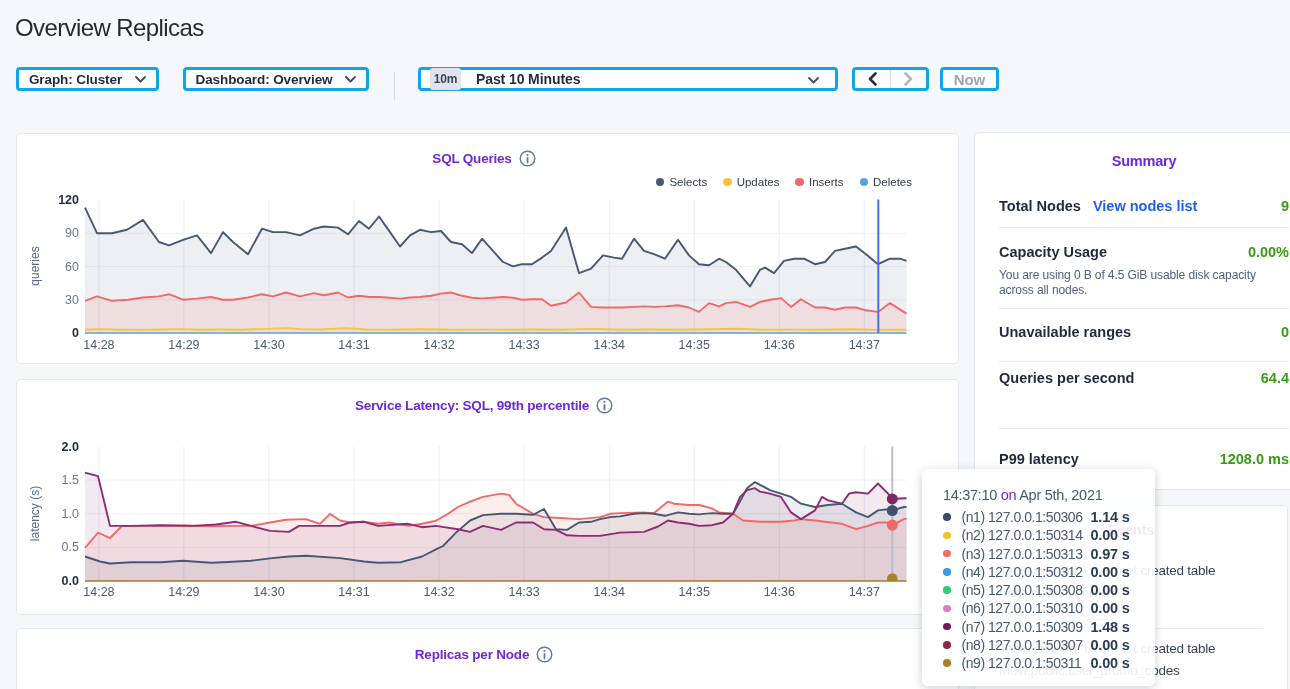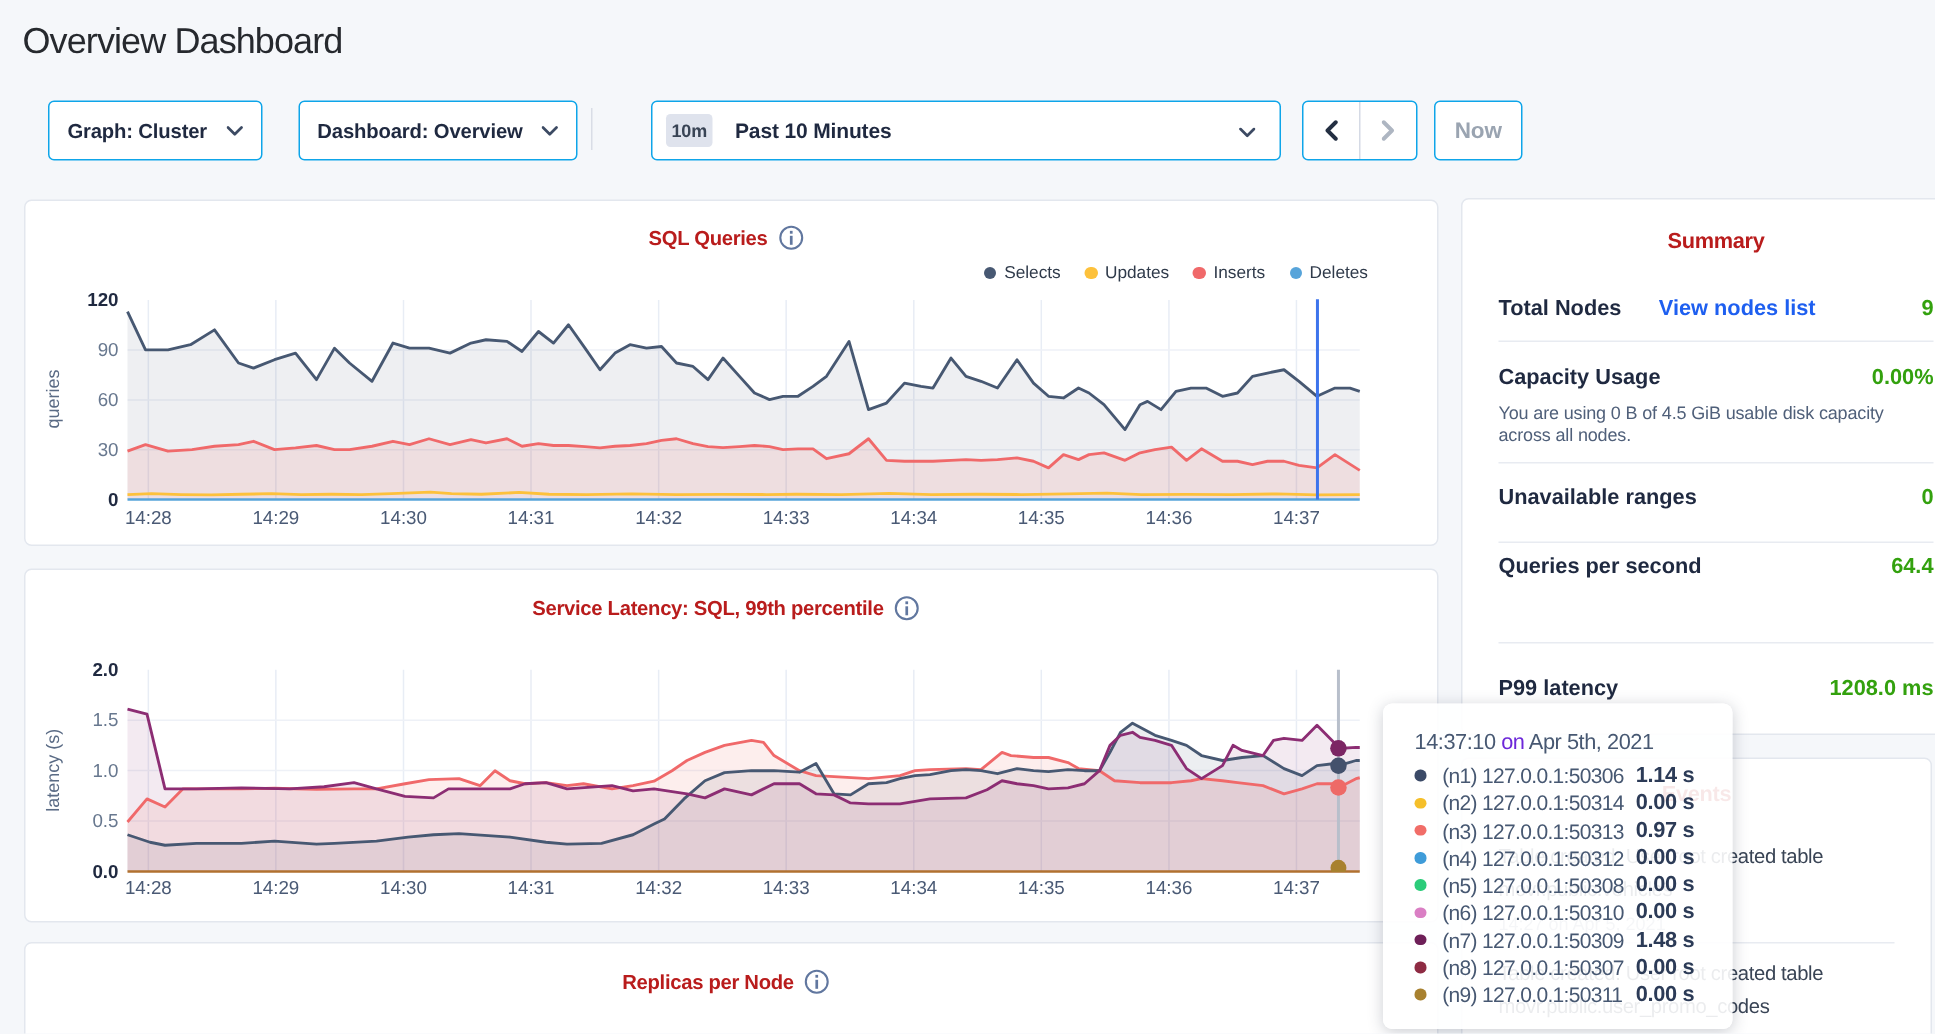--- a/index.html
+++ b/index.html
@@ -34,7 +34,7 @@
 </style>
 </head>
 <body>
-<h1>Overview Dashboard</h1>
+<h1>Overview Replicas</h1>
 
 <div class="ctl" style="left:16px;width:143px;">Graph:&nbsp;Cluster <span style="width:13px"></span><svg width="11" height="7" viewBox="0 0 11 7" style="flex:none">
       <path d="M1 1 L5.5 5.5 L10 1" fill="none" stroke="#3c4a63" stroke-width="1.8" stroke-linecap="round" stroke-linejoin="round"></path>

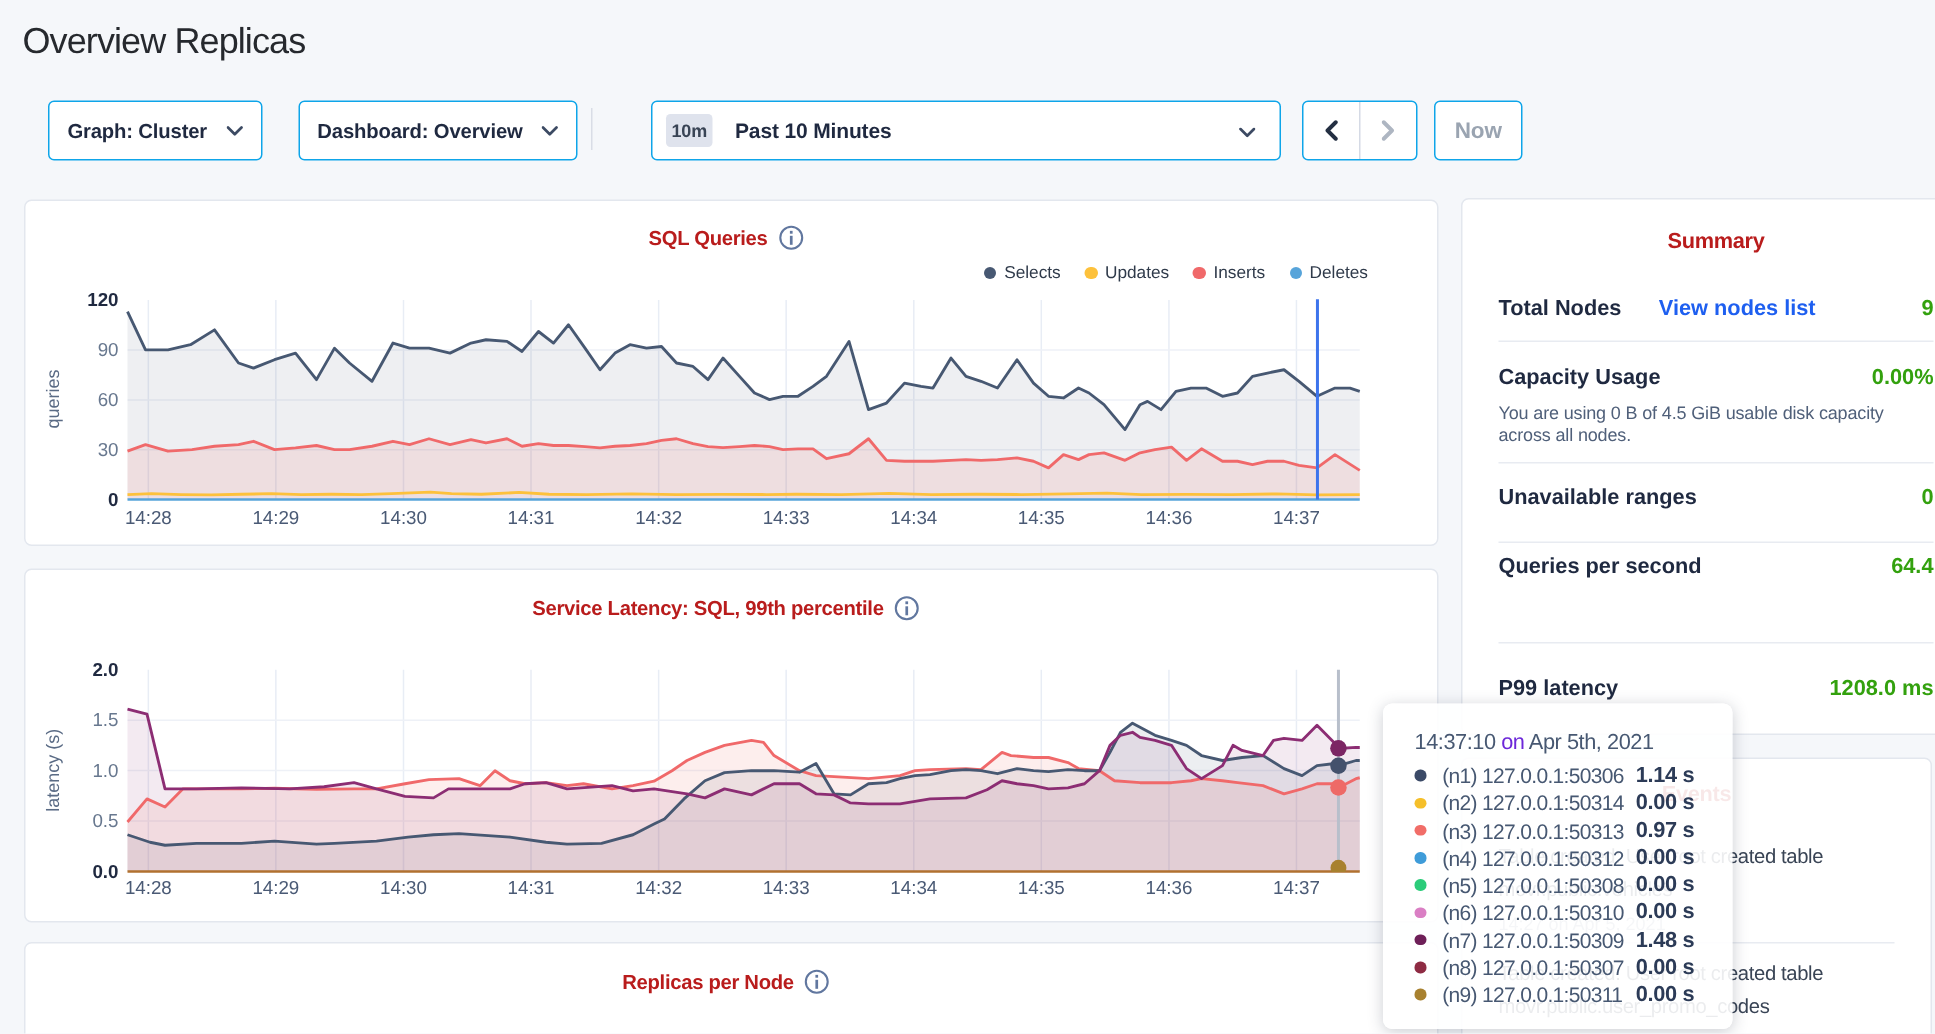--- a/index.html
+++ b/index.html
@@ -7,7 +7,7 @@
 body { background:#f5f7fa; font-family:"Liberation Sans", sans-serif; position:relative; }
 .card { position:absolute; background:#fff; border:1px solid #e3e7ee; border-radius:5px; }
 h1 { position:absolute; left:15px; top:14px; font-size:24px; font-weight:400; color:#26292e; letter-spacing:-0.6px; }
-.ctl { position:absolute; top:67px; height:40px; background:#fff; border:1px solid #0ea5e9; border-radius:4px; display:flex; align-items:center; justify-content:center; font-size:13.5px; font-weight:700; color:#1f2940; letter-spacing:-0.1px;margin-left:16px; }
+.ctl { position:absolute; top:67px; height:24px; background:#fff; border:3px solid #0ea5e9; border-radius:4px; display:flex; align-items:center; justify-content:center; font-size:13.5px; font-weight:700; color:#1f2940; letter-spacing:-0.1px; }
 .sep { position:absolute; left:394px; top:72px; width:1px; height:28px; background:#d9dde6; }
 .chip { display:inline-block; background:#dfe3ed; border-radius:3px; font-size:12px; font-weight:700; color:#394455; padding:4px 0; width:31px; text-align:center; }
 .ctitle { position:absolute; left:0; width:100%; display:flex; align-items:center; justify-content:center; font-size:13.5px; font-weight:700; color:#b91c1c; letter-spacing:-0.2px; }

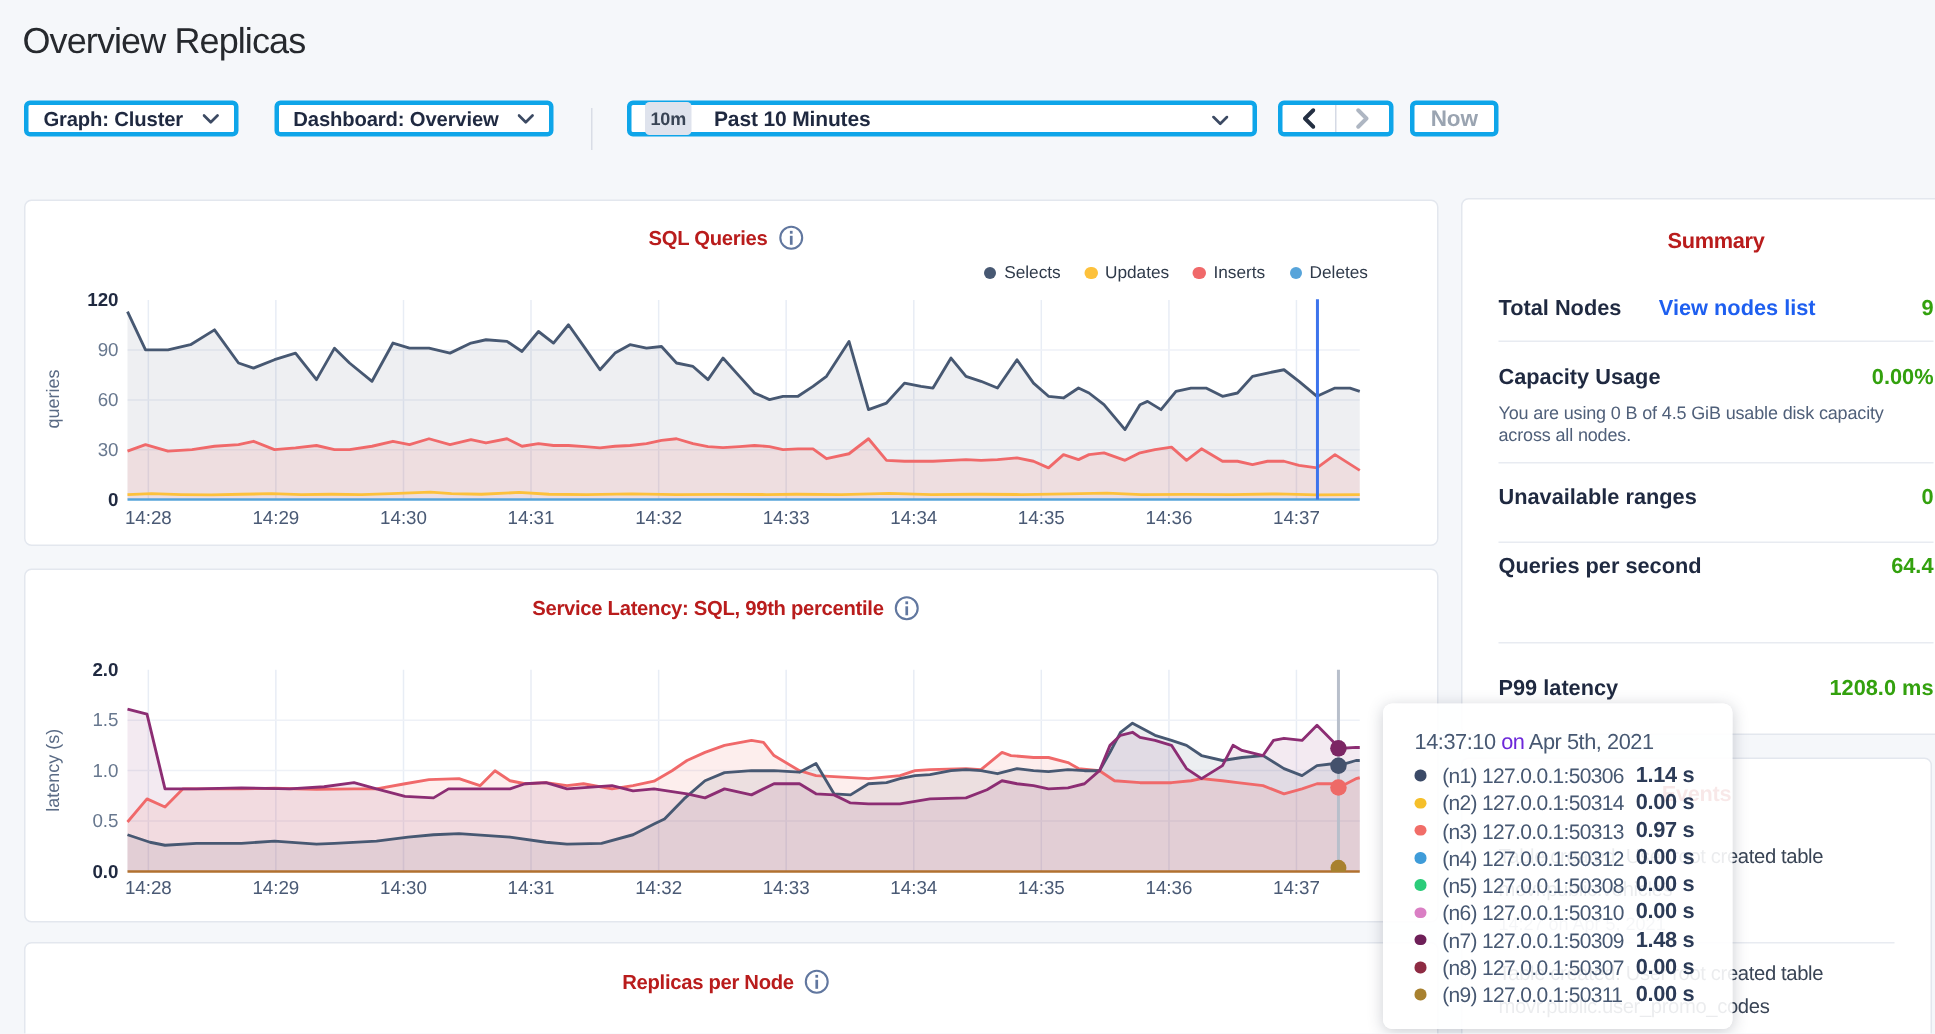--- a/index.html
+++ b/index.html
@@ -10,7 +10,7 @@
 .ctl { position:absolute; top:67px; height:24px; background:#fff; border:3px solid #0ea5e9; border-radius:4px; display:flex; align-items:center; justify-content:center; font-size:13.5px; font-weight:700; color:#1f2940; letter-spacing:-0.1px; }
 .sep { position:absolute; left:394px; top:72px; width:1px; height:28px; background:#d9dde6; }
 .chip { display:inline-block; background:#dfe3ed; border-radius:3px; font-size:12px; font-weight:700; color:#394455; padding:4px 0; width:31px; text-align:center; }
-.ctitle { position:absolute; left:0; width:100%; display:flex; align-items:center; justify-content:center; font-size:13.5px; font-weight:700; color:#b91c1c; letter-spacing:-0.2px; }
+.ctitle { position:absolute; left:0; width:100%; display:flex; align-items:center; justify-content:center; font-size:13.5px; font-weight:700; color:#6d28d9; letter-spacing:-0.2px; }
 .legend { position:absolute; right:46px; top:42px; display:flex; gap:16px; font-size:11.5px; color:#2f3a4a; }
 .li { display:flex; align-items:center; }
 .dot { width:8.5px; height:8.5px; border-radius:50%; display:inline-block; margin-right:5px; }

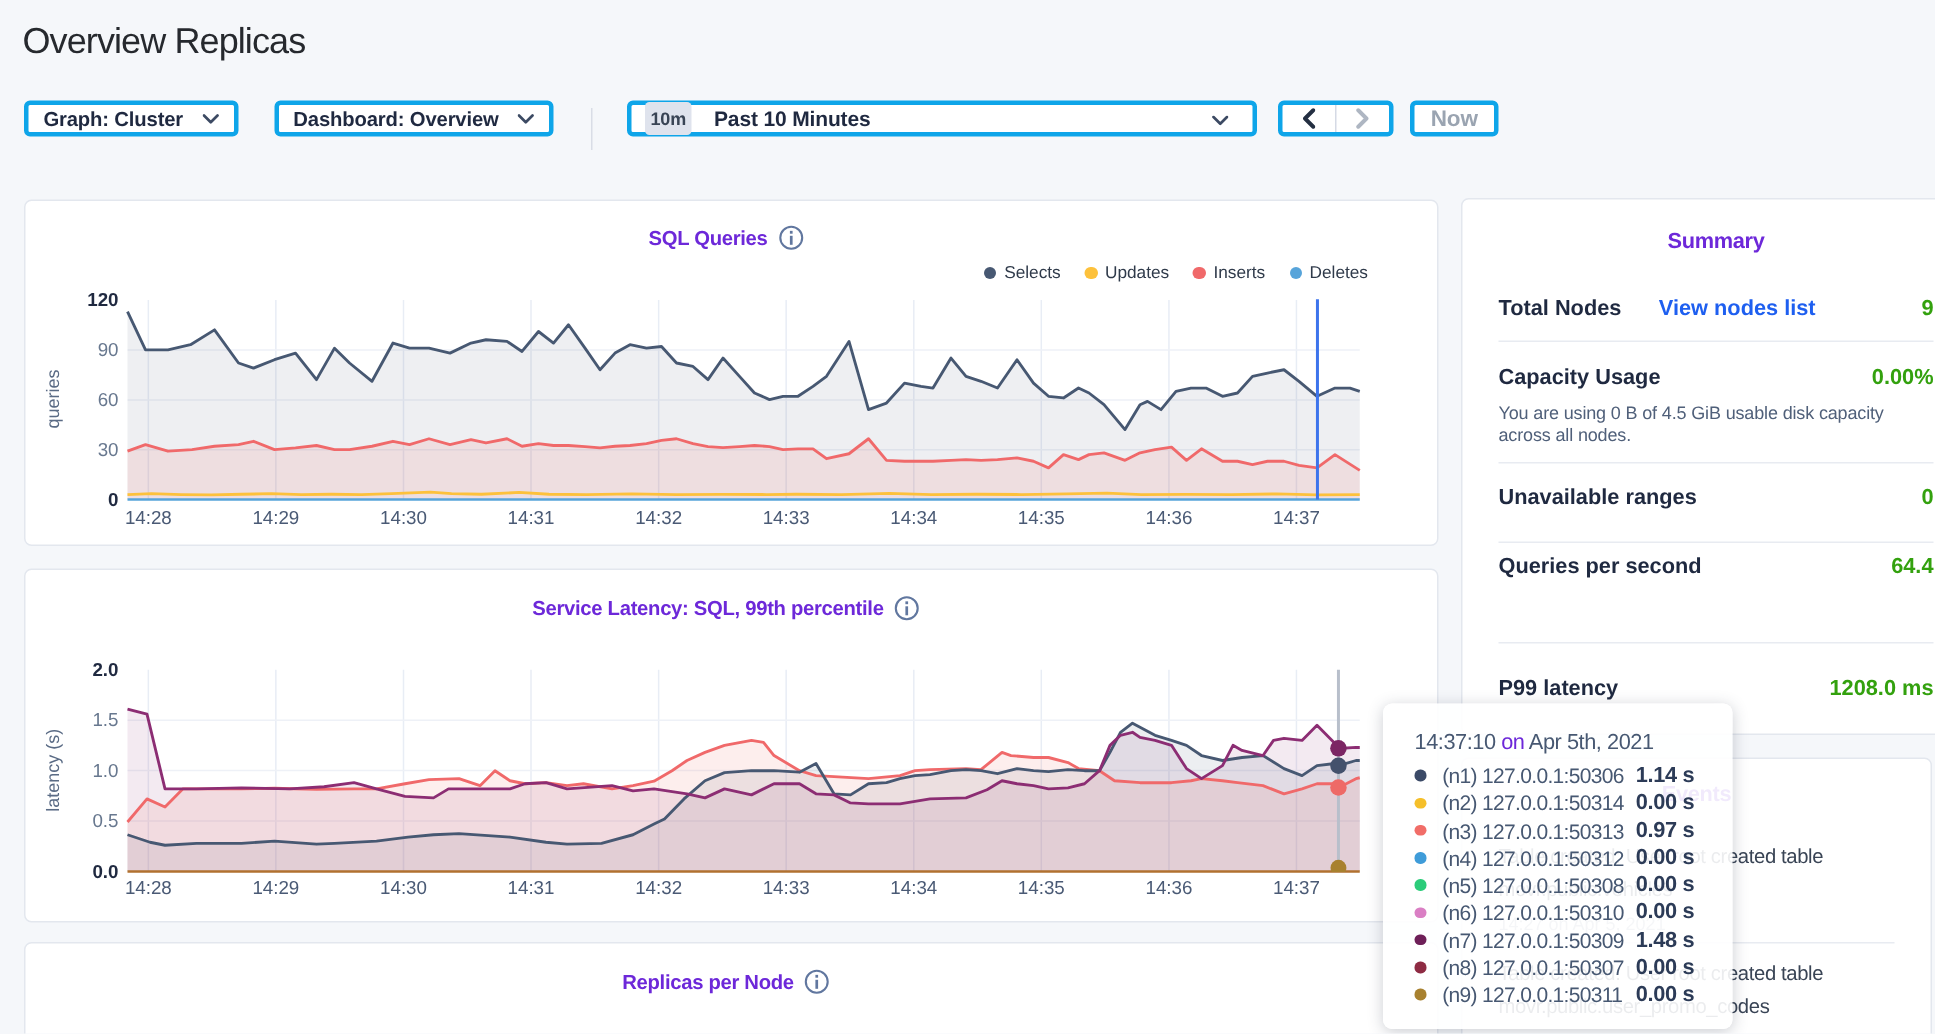--- a/index.html
+++ b/index.html
@@ -183,7 +183,7 @@
 
 <div class="card" id="summary" style="left:974px;top:132px;width:340px;height:358px;">
   <div class="ctitle" style="top:20px;font-size:14.5px;">Summary</div>
-  <div class="srow" style="top:65px;gap:13px;">Total Nodes<span style="margin-left:12px;color:#1e5ff0;text-align:center;">View nodes list</span><span class="sgreen">9</span></div>
+  <div class="srow" style="top:65px;">Total Nodes<span style="margin-left:12px;color:#1e5ff0;text-align:center;">View nodes list</span><span class="sgreen">9</span></div>
   <div class="sdiv" style="top:94px;"></div>
   <div class="srow" style="top:111px;">Capacity Usage<span class="sgreen">0.00%</span></div>
   <div class="sdesc" style="top:135px;">You are using 0 B of 4.5 GiB usable disk capacity<br>across all nodes.</div>

